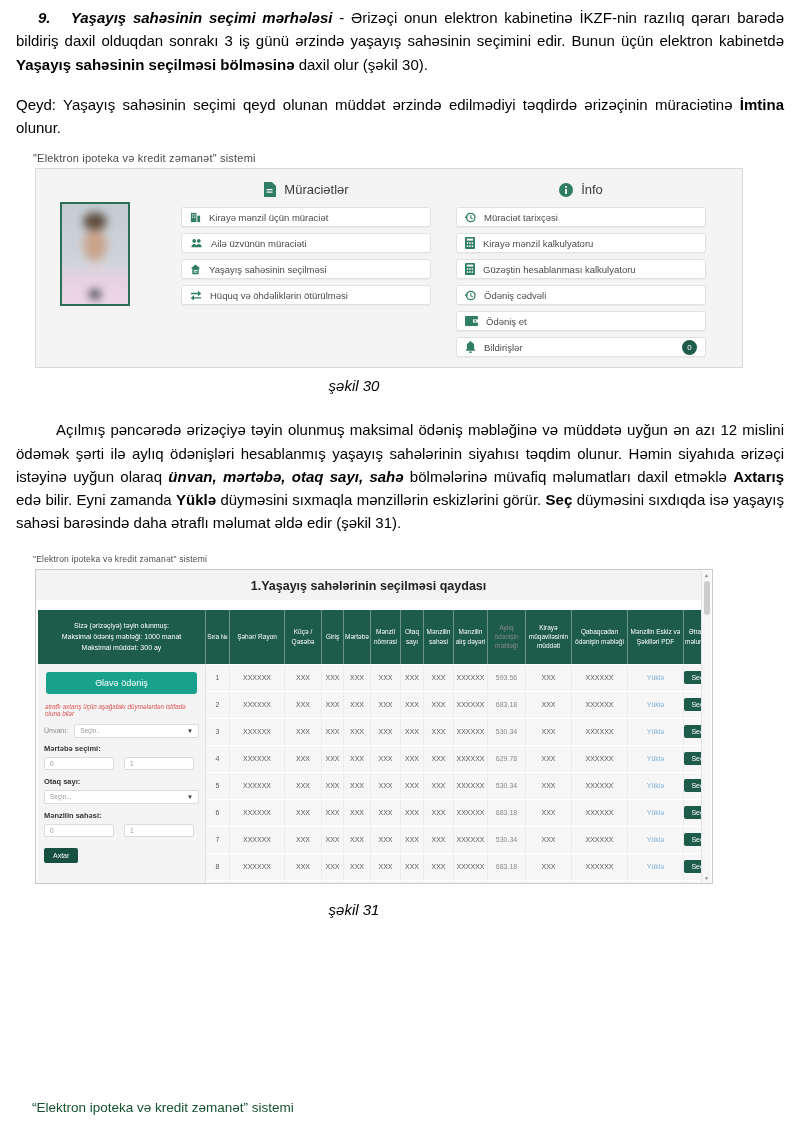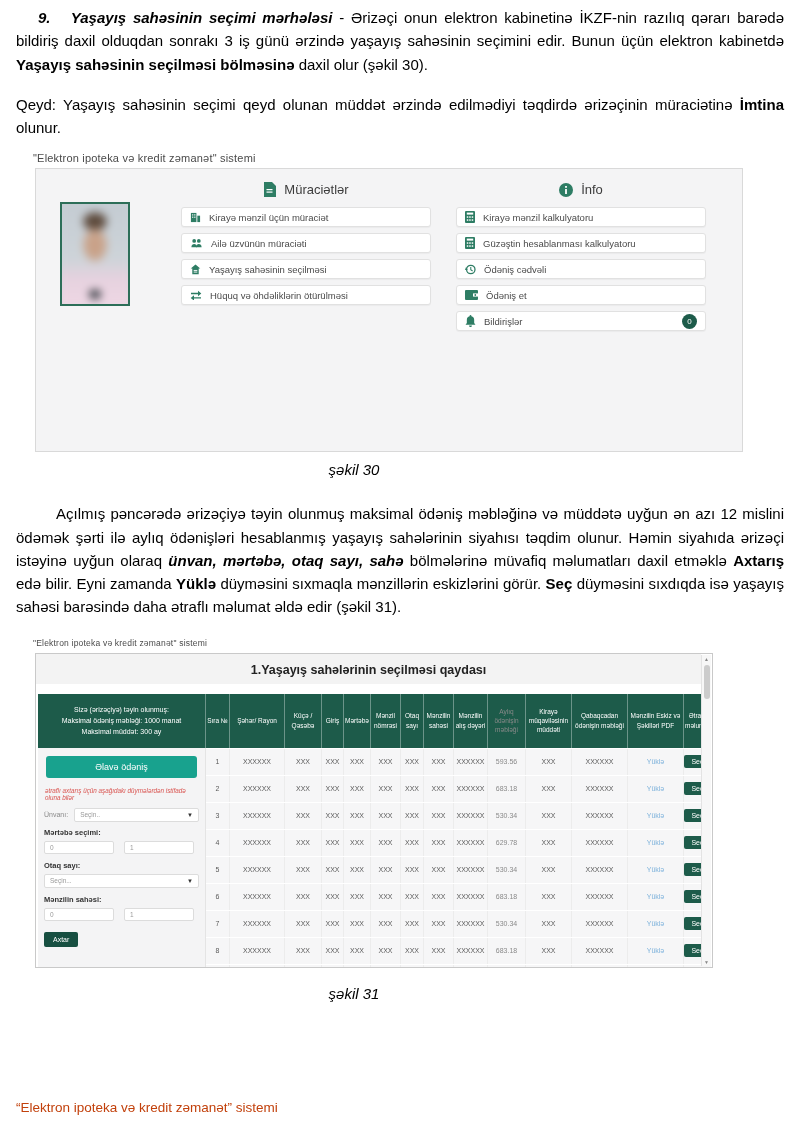--- a/index.html
+++ b/index.html
@@ -24,7 +24,7 @@
   .fig-label.small2 { font-size:8.5px; margin-top:19px; margin-bottom:5px; }
 
   
-  .card1 { position:relative; margin-left:19px; width:708px; height:284px;
+  .card1 { position:relative; margin-left:19px; width:708px; height:200px;
            background:#f4f4f5; border:1px solid #d9d9d9; }
   .photo-frame { position:absolute; left:24px; top:33px; width:70px; height:104px;
                  border:2px solid #2c6e58; background:#c9d0d5; overflow:hidden; }

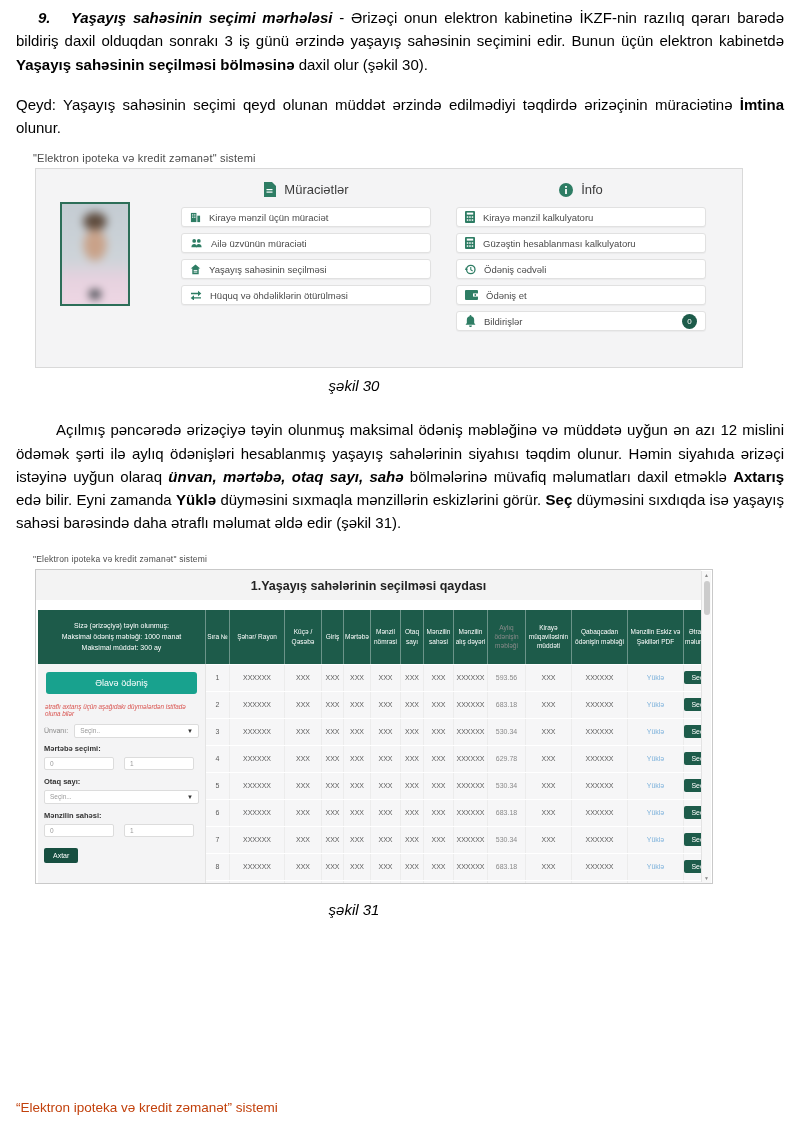--- a/index.html
+++ b/index.html
@@ -186,6 +186,16 @@
             </svg>
           </span>
         <span>İnfo</span>
+      </div>
+      <div class="tile-btn">
+        <span class="icn">
+            <svg width="11" height="11" viewBox="0 0 12 12">
+              <circle cx="6.3" cy="6" r="4.6" fill="none" stroke="#2e7d64" stroke-width="1.4"></circle>
+              <path d="M6.3 3.4v2.8l2 1.4" fill="none" stroke="#2e7d64" stroke-width="1.1"></path>
+              <path d="M1 3.5 0 6.5h3z" fill="#2e7d64"></path>
+            </svg>
+          </span>
+        <span class="lbl">Müraciət tarixçəsi</span>
       </div>
       <div class="tile-btn">
         <span class="icn">

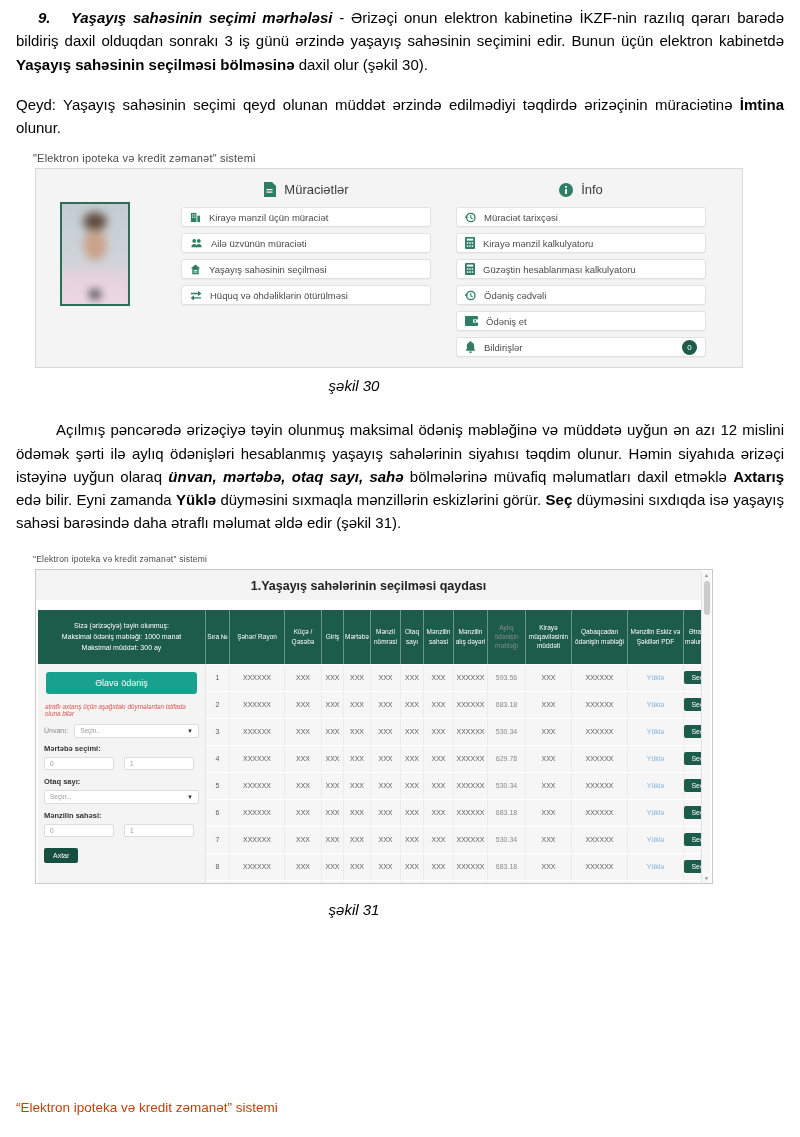--- a/index.html
+++ b/index.html
@@ -18,7 +18,7 @@
   .fig-caption { font-style:italic; font-size:15px; text-align:center; padding-right:92px; }
   .cap30 { margin-top:9px; }
   .cap31 { margin-top:17px; }
-  .footer-label { position:absolute; left:16px; top:1100px; font-size:13.5px; color:#c2410c; }
+  .footer-label { position:absolute; left:32px; top:1100px; font-size:13.5px; color:#14532d; }
 
   .fig-label { font-size:11px; color:#4a4a4a; margin:13px 0 4px 17px; letter-spacing:.2px; }
   .fig-label.small2 { font-size:8.5px; margin-top:19px; margin-bottom:5px; }

